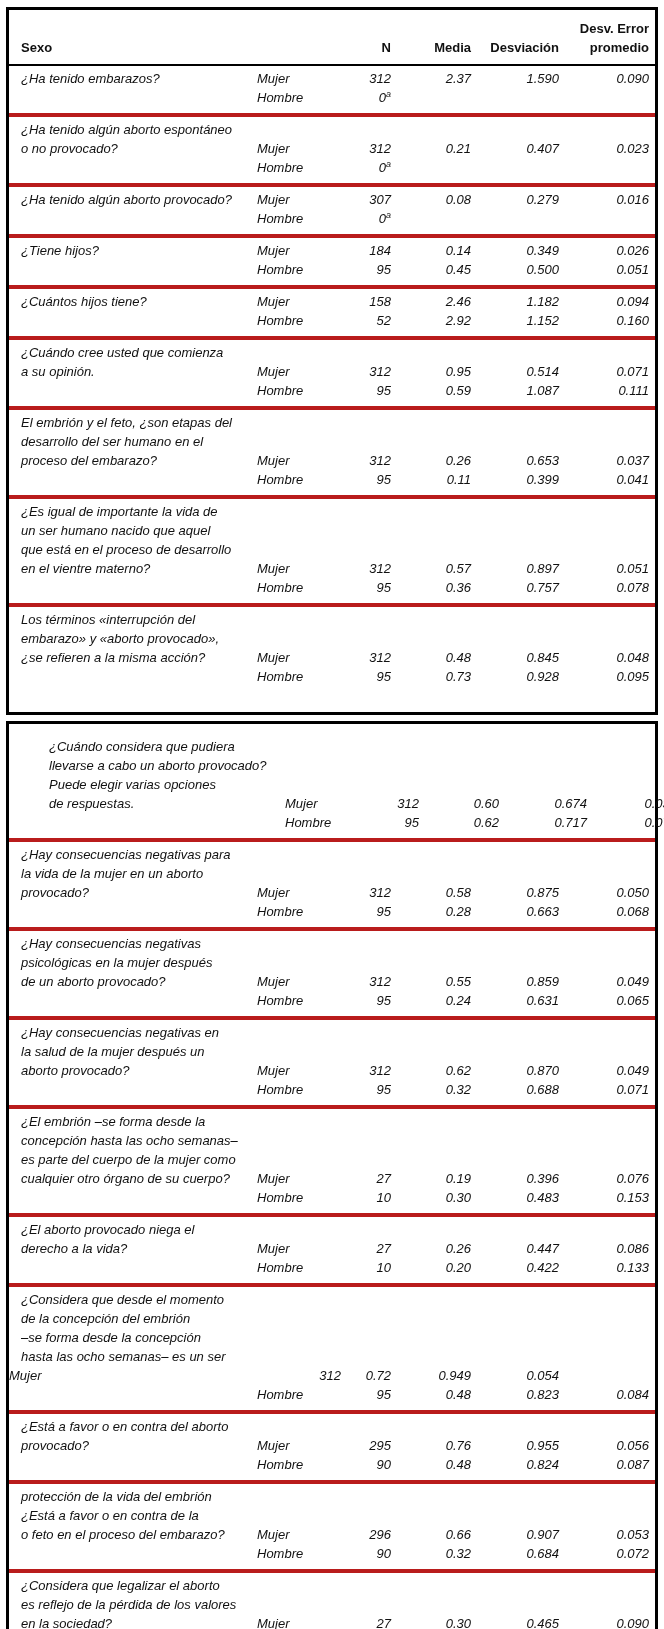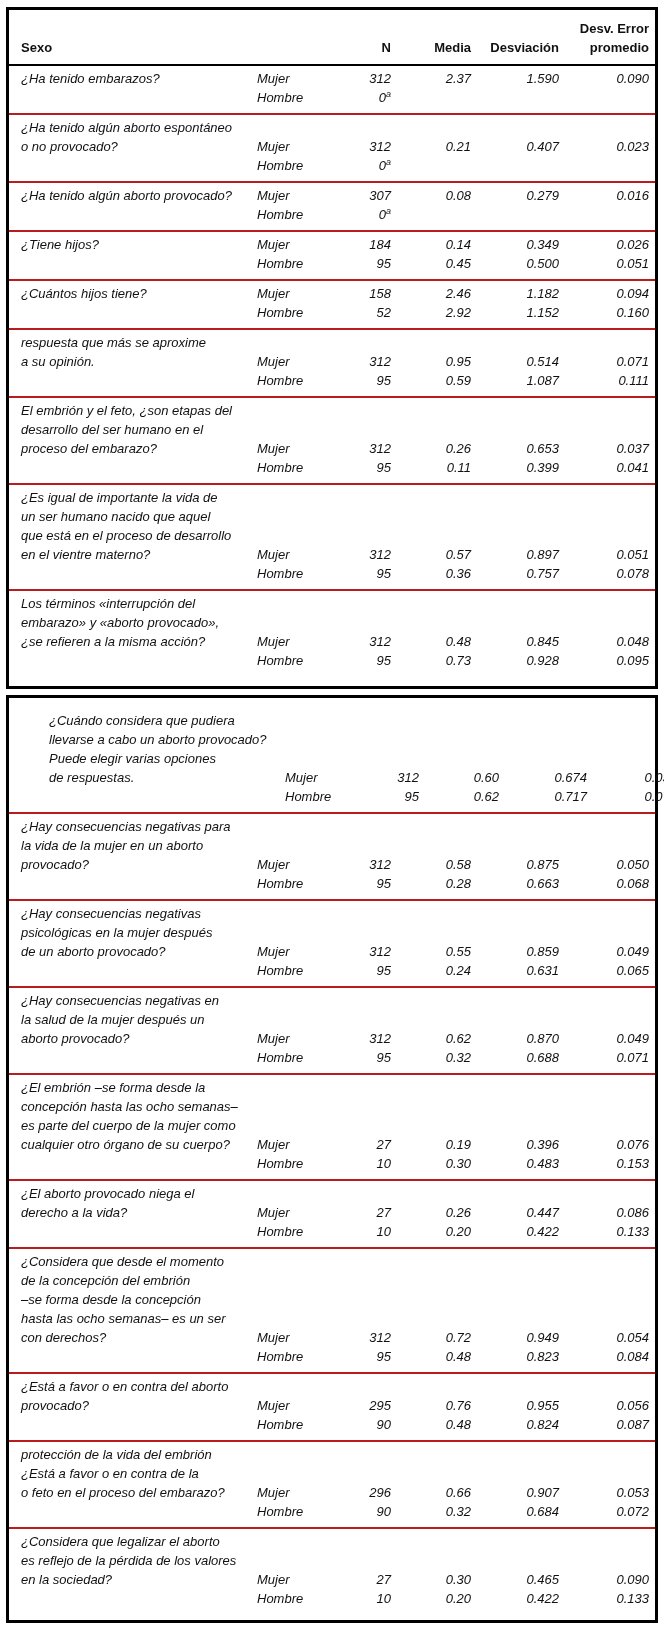--- a/index.html
+++ b/index.html
@@ -40,7 +40,7 @@
     border-bottom: 2px solid #000;
   }
   .group { padding: 3px 0 6px 0; font-style: italic; }
-  .group + .group { border-top: 2px solid #b91c1c; }
+  .group + .group { border-top: 4px solid #b91c1c; }
   .group.pad-bottom-lg { padding-bottom: 16px; }
   .group.pad-top-lg { padding-top: 13px; margin-left: 28px; }
   .group.pad-bottom-md { padding-bottom: 12px; }

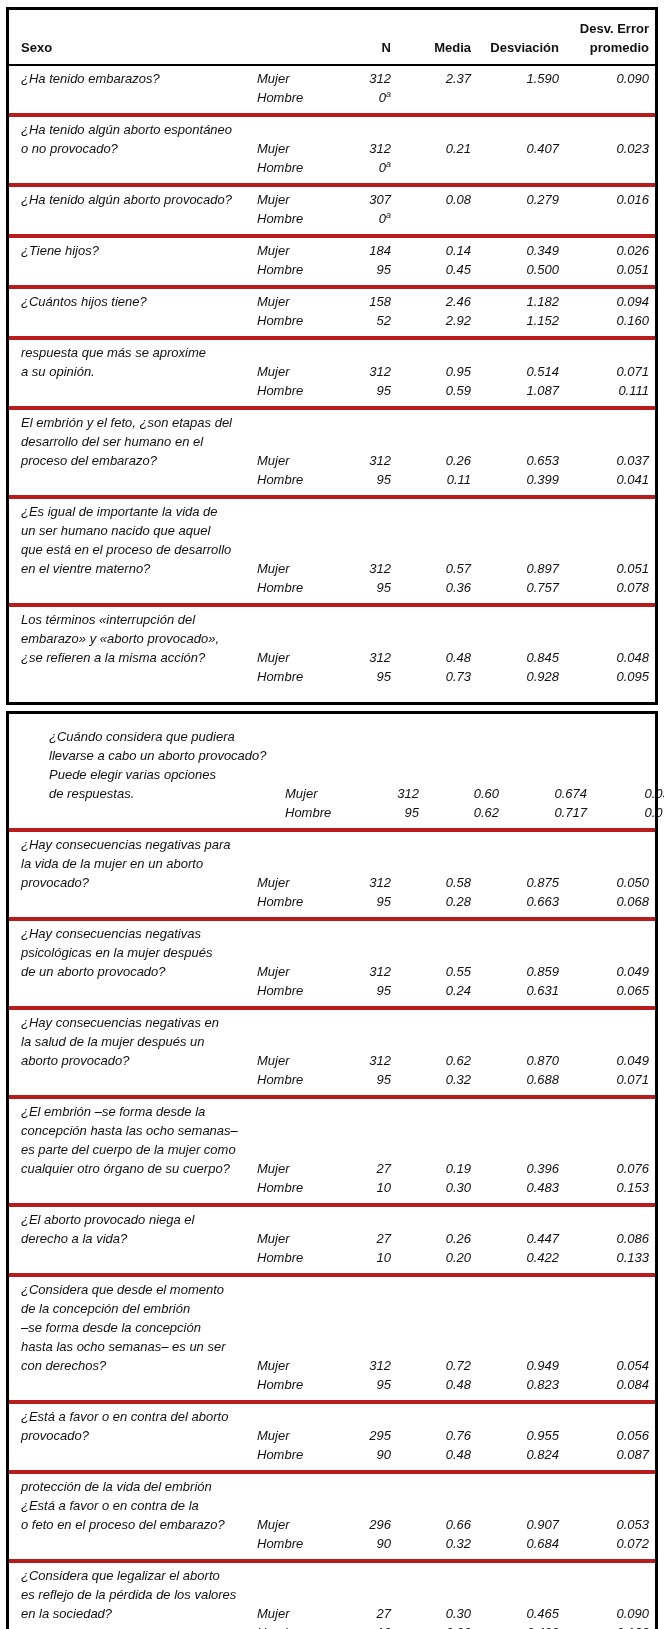--- a/index.html
+++ b/index.html
@@ -158,6 +158,9 @@
         </div>
         <div class="group">
           <div class="row">
+            <div class="c q">¿Cuándo cree usted que comienza</div>
+          </div>
+          <div class="row">
             <div class="c q">respuesta que más se aproxime</div>
           </div>
           <div class="row">

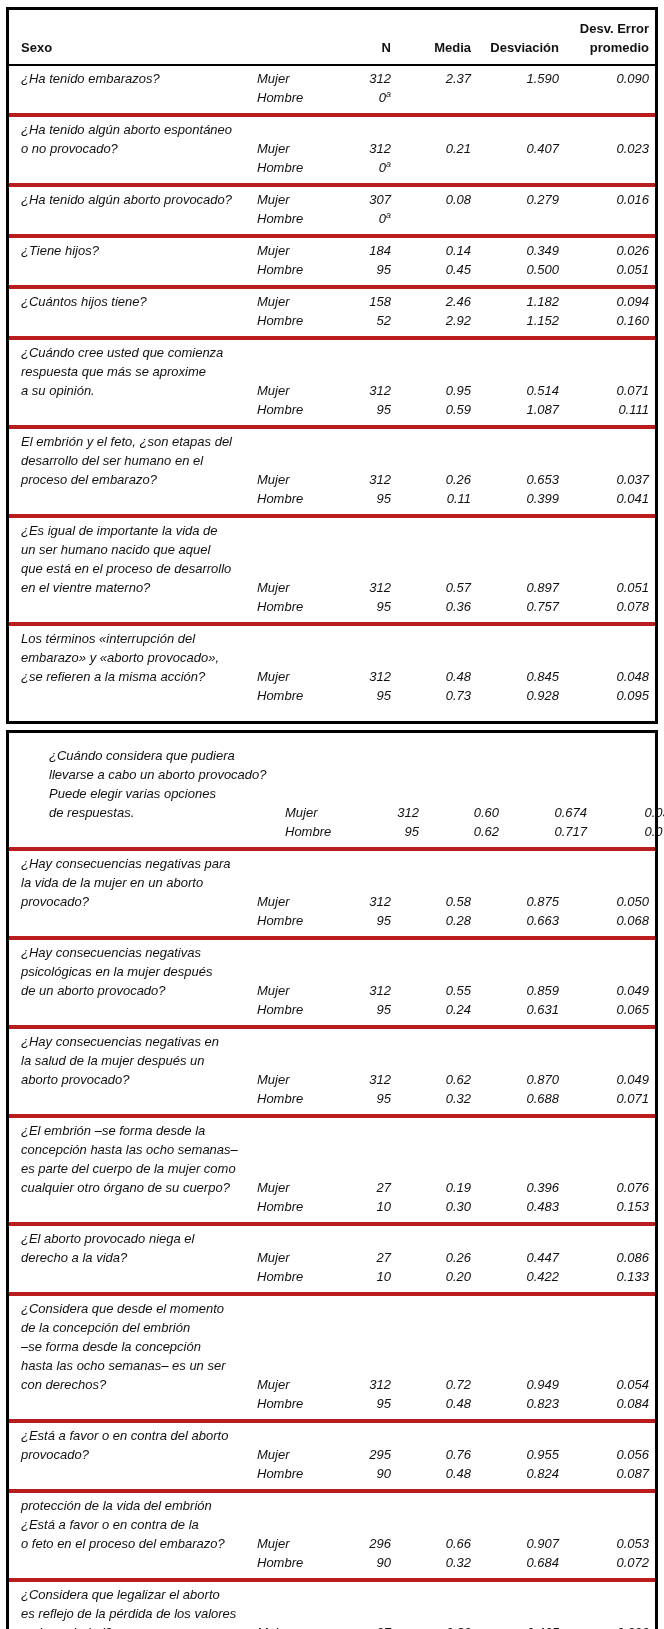--- a/index.html
+++ b/index.html
@@ -161,9 +161,6 @@
             <div class="c q">¿Cuándo cree usted que comienza</div>
           </div>
           <div class="row">
-            <div class="c q">respuesta que más se aproxime</div>
-          </div>
-          <div class="row">
             <div class="c q">a su opinión.</div>
             <div class="c lab">Mujer</div>
             <div class="c num">312</div>

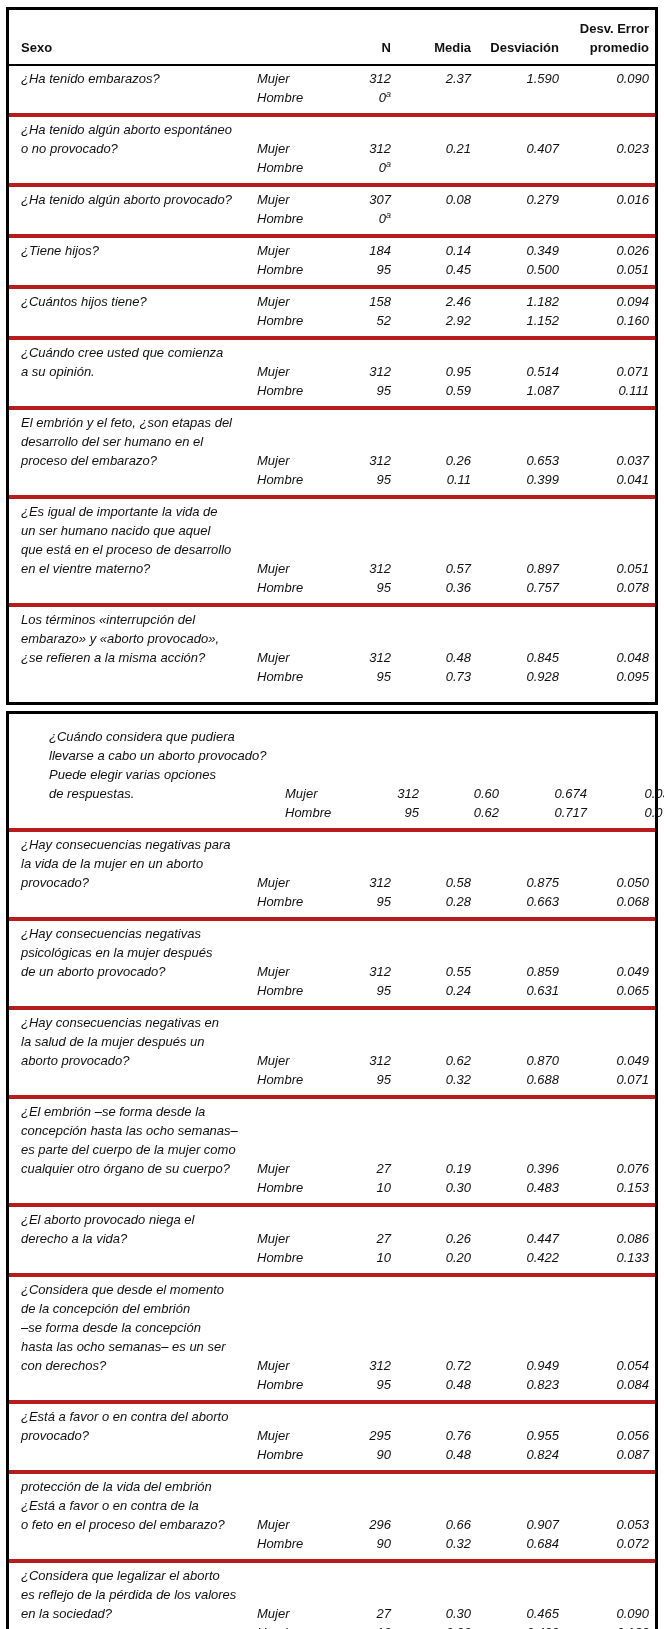--- a/index.html
+++ b/index.html
@@ -41,7 +41,7 @@
   }
   .group { padding: 3px 0 6px 0; font-style: italic; }
   .group + .group { border-top: 4px solid #b91c1c; }
-  .group.pad-bottom-lg { padding-bottom: 16px; }
+  .group.pad-bottom-lg { padding-bottom: 26px; }
   .group.pad-top-lg { padding-top: 13px; margin-left: 28px; }
   .group.pad-bottom-md { padding-bottom: 12px; }
 </style>

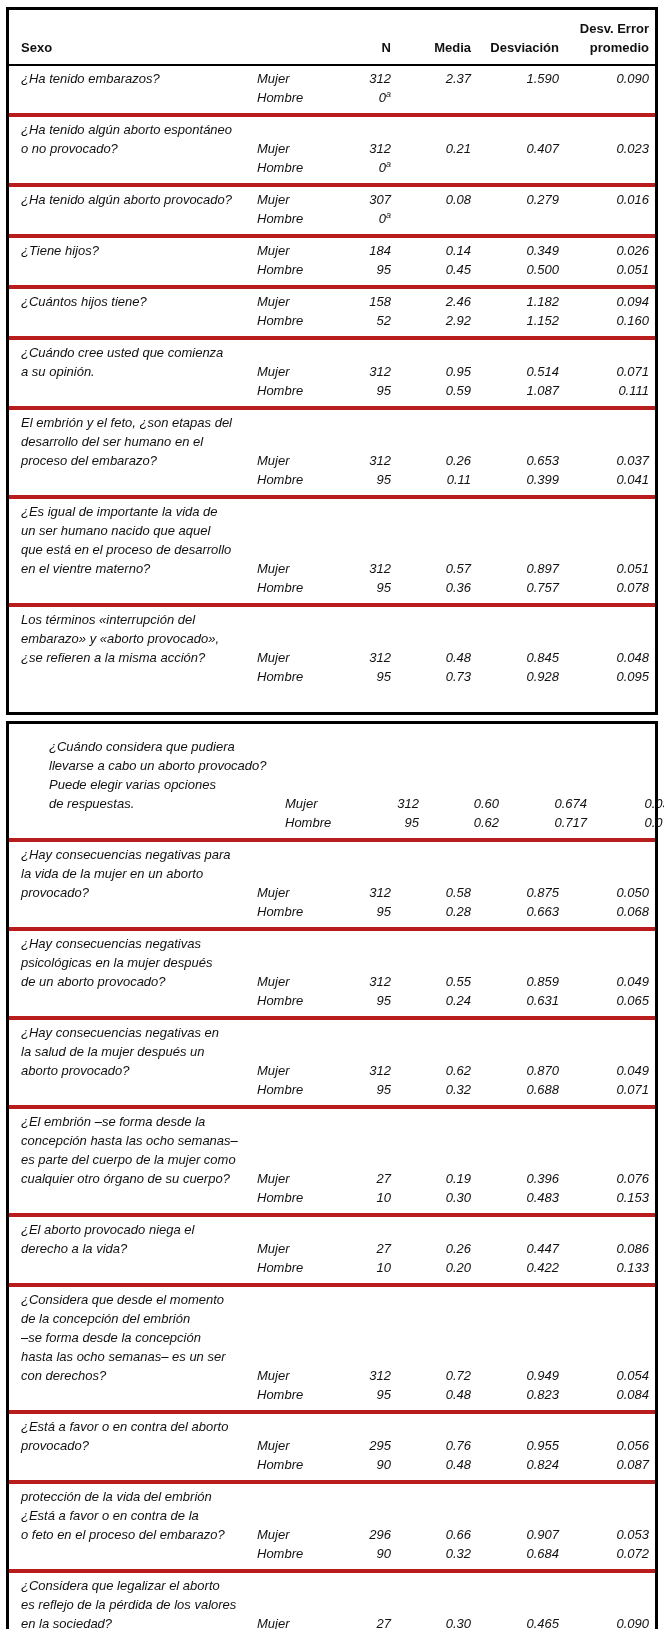--- a/index.html
+++ b/index.html
@@ -418,7 +418,6 @@
             <div class="c q">hasta las ocho semanas– es un ser</div>
           </div>
           <div class="row">
-            <div class="c q">con derechos?</div>
             <div class="c lab">Mujer</div>
             <div class="c num">312</div>
             <div class="c num">0.72</div>

